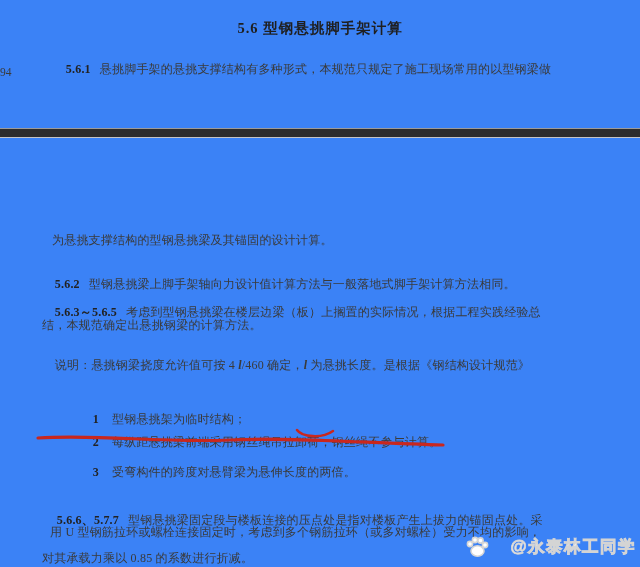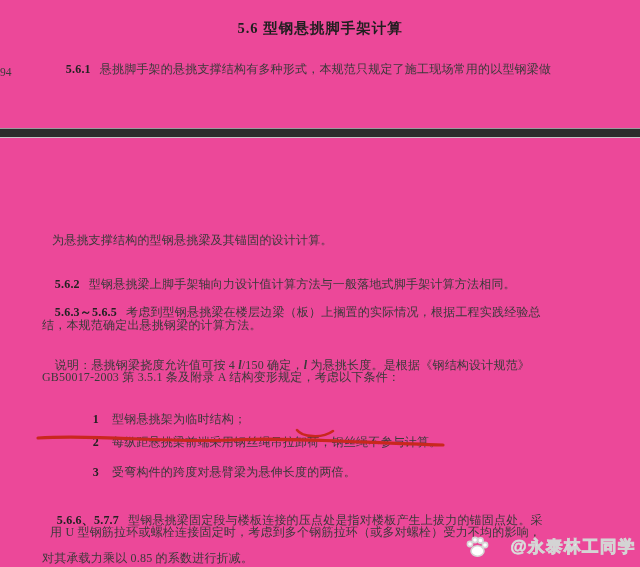--- a/index.html
+++ b/index.html
@@ -12,7 +12,7 @@
     position: relative;
     width: 640px; height: 567px;
     overflow: hidden;
-    background: #ec4899;
+    background: #3b82f6;
   }
   .line {
     position: absolute;

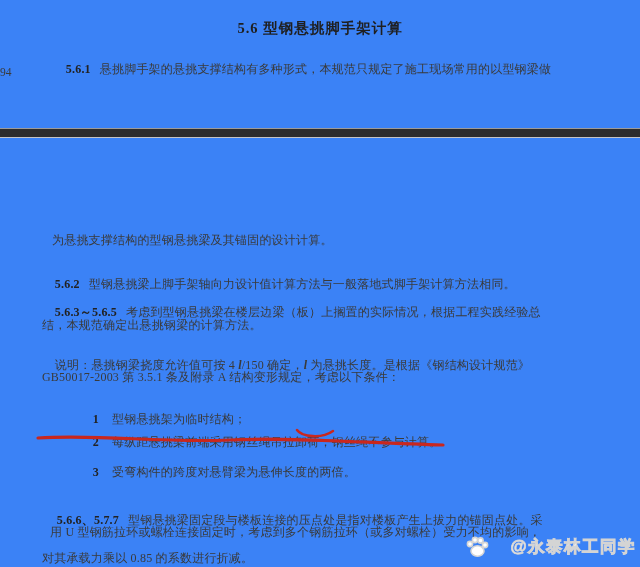--- a/index.html
+++ b/index.html
@@ -103,7 +103,7 @@
   <div class="line" style="left:42px; top:318px">结，本规范确定出悬挑钢梁的计算方法。</div>
 
   <div class="line" style="left:42px; top:343px">
-    <span>说明：悬挑钢梁挠度允许值可按 4 </span><span class="var">l</span><span>/150 确定，</span><span class="var">l</span><span> 为悬挑长度。是根据《钢结构设计规范》</span>
+    <span>说明：悬挑钢梁挠度允许值可按 4 </span><span class="var">l</span><span>/460 确定，</span><span class="var">l</span><span> 为悬挑长度。是根据《钢结构设计规范》</span>
   </div>
 
   <div class="line" style="left:42px; top:370px">GB50017-2003 第 3.5.1 条及附录 A 结构变形规定，考虑以下条件：</div>

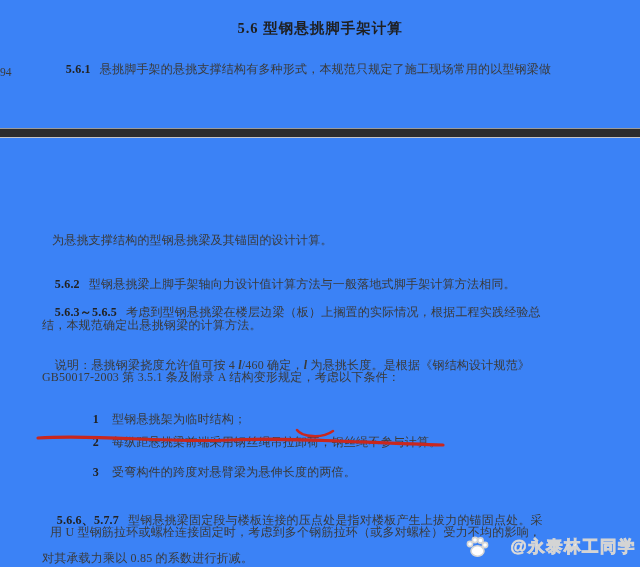--- a/index.html
+++ b/index.html
@@ -106,7 +106,6 @@
     <span>说明：悬挑钢梁挠度允许值可按 4 </span><span class="var">l</span><span>/460 确定，</span><span class="var">l</span><span> 为悬挑长度。是根据《钢结构设计规范》</span>
   </div>
 
-  <div class="line" style="left:42px; top:370px">GB50017-2003 第 3.5.1 条及附录 A 结构变形规定，考虑以下条件：</div>
 
   <div class="line" style="left:80px; top:397px">
     <span class="b num">1</span><span>型钢悬挑架为临时结构；</span>

